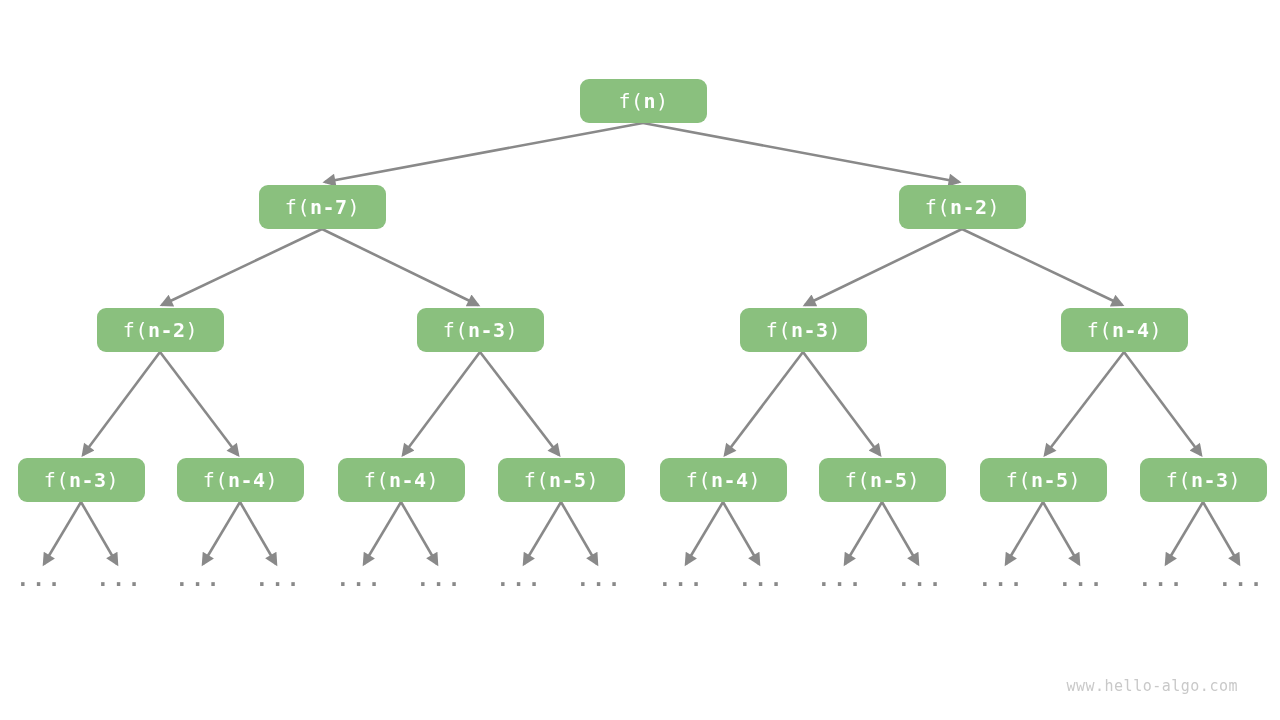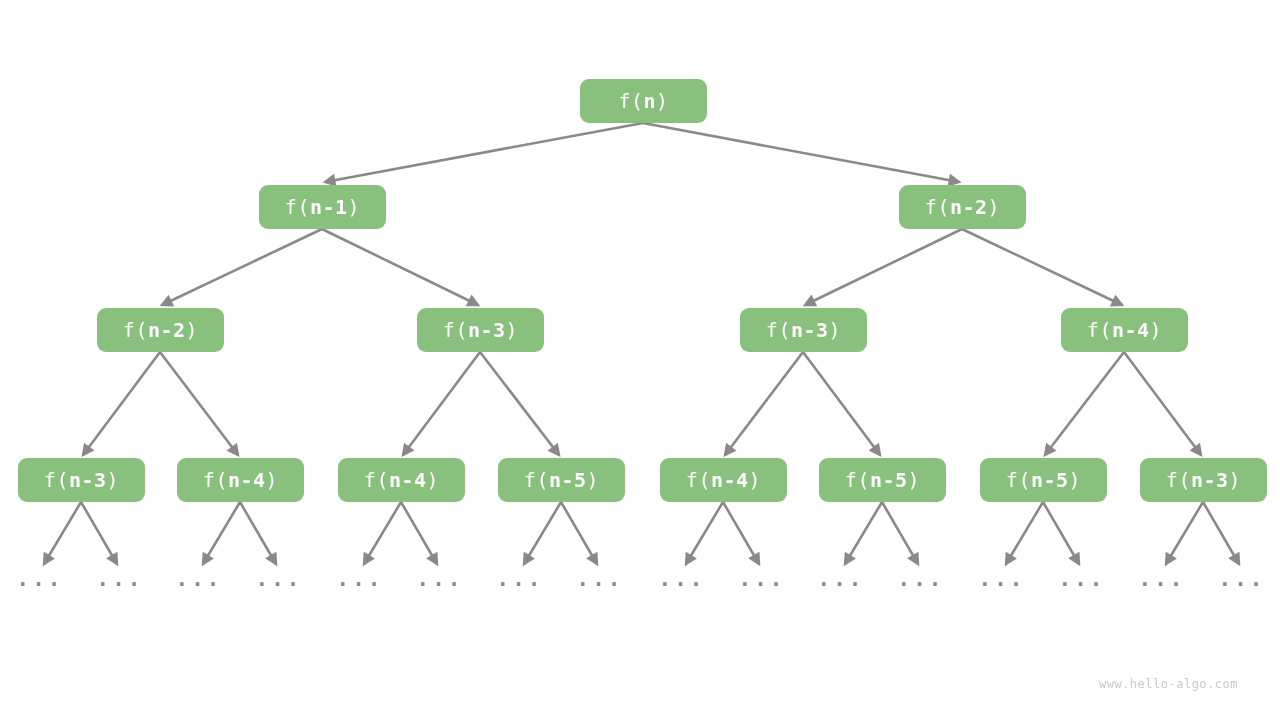--- a/index.html
+++ b/index.html
@@ -111,7 +111,7 @@
 
   <div class="node" style="left:580px; top:79px;"><span>f(</span><b>n</b><span>)</span></div>
 
-  <div class="node" style="left:259px; top:185px;"><span>f(</span><b>n-1</b><span>)</span></div>
+  <div class="node" style="left:259px; top:185px;"><span>f(</span><b>n-7</b><span>)</span></div>
   <div class="node" style="left:899px; top:185px;"><span>f(</span><b>n-2</b><span>)</span></div>
 
   <div class="node" style="left:97px; top:308px;"><span>f(</span><b>n-2</b><span>)</span></div>

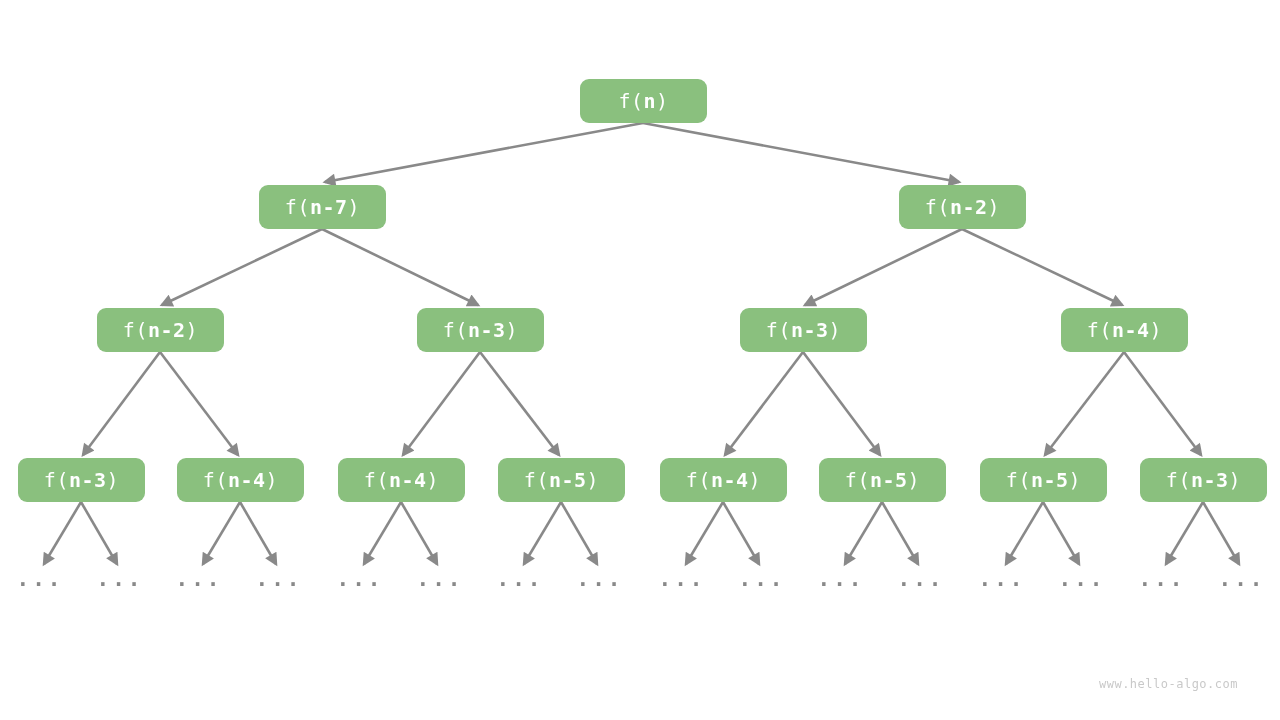--- a/index.html
+++ b/index.html
@@ -57,7 +57,7 @@
     position: absolute;
     right: 42px;
     top: 677px;
-    font-size: 12px;
+    font-size: 15px;
     color: var(--watermark, #c9c9c9);
     letter-spacing: 0.5px;
   }

